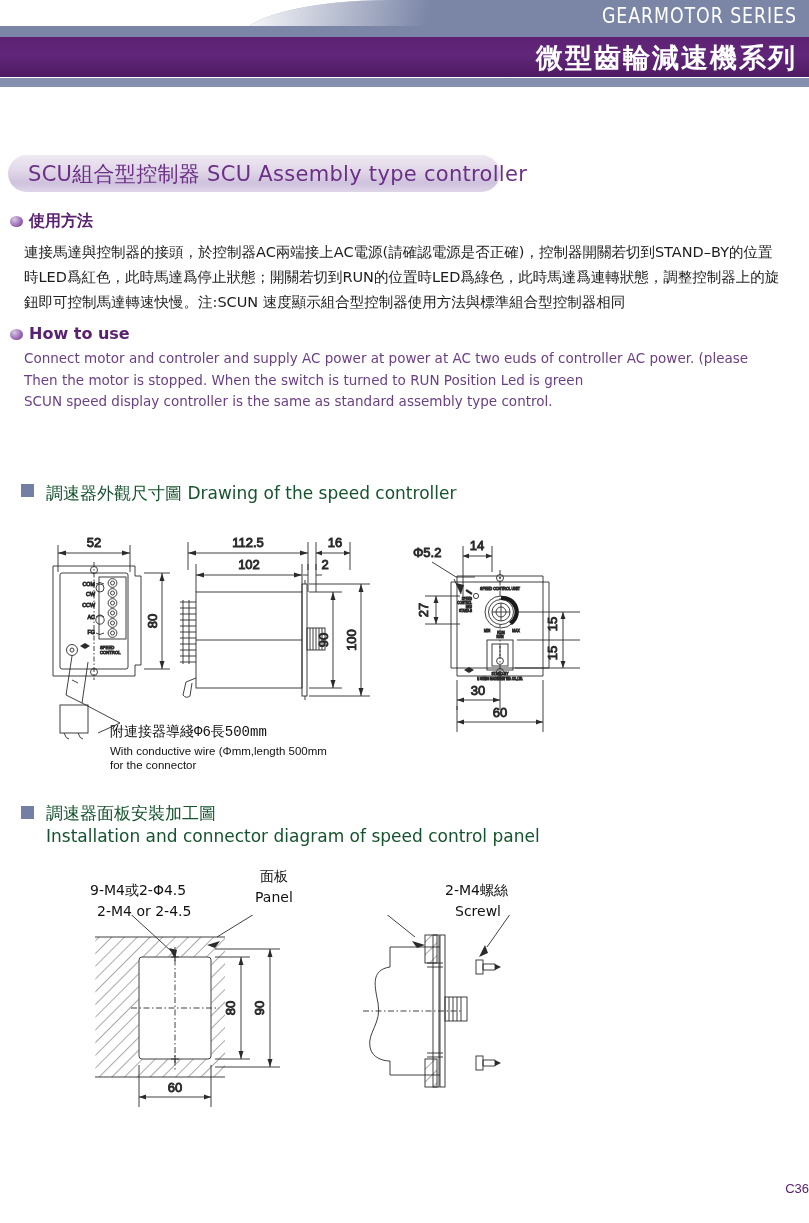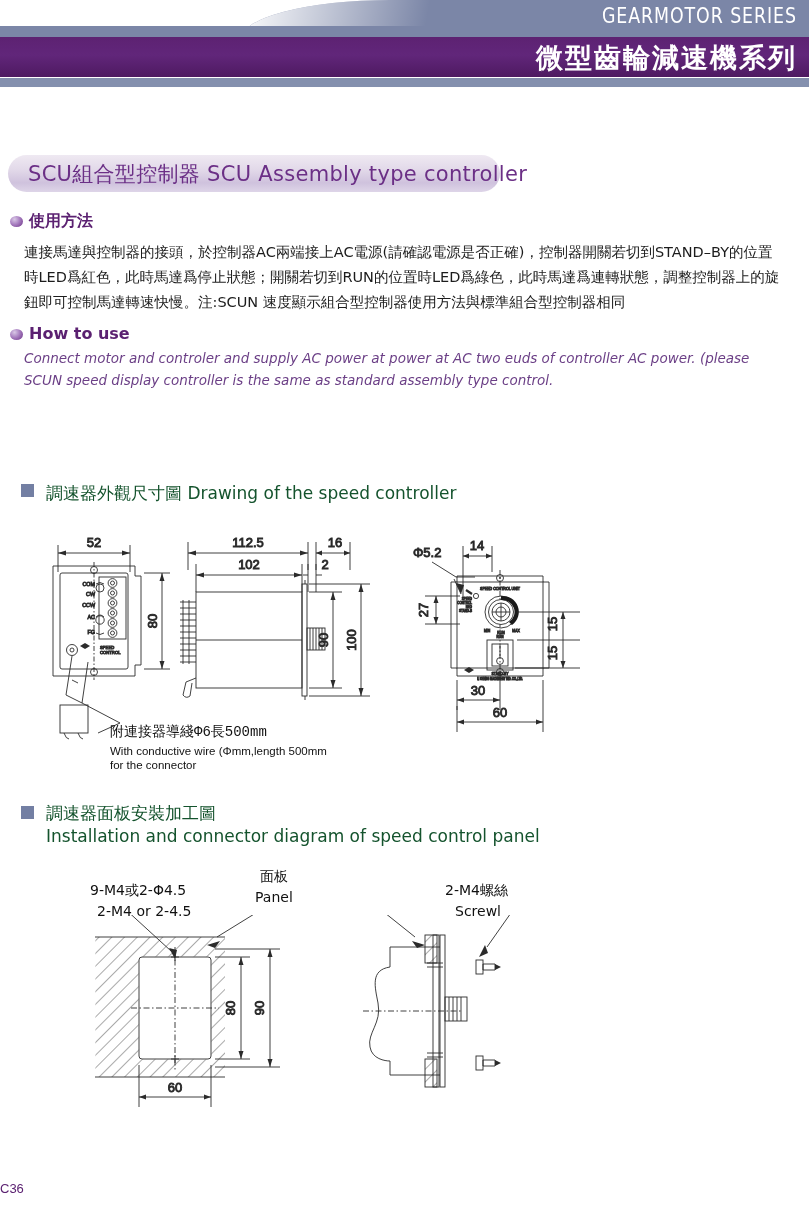--- a/index.html
+++ b/index.html
@@ -141,7 +141,7 @@
     color: #6b3f86;
     font-family: "DejaVu Sans", sans-serif;
   }
-  .en-line { display: block; white-space: nowrap; font-style: italic; }
+  .en-line { display: block; white-space: nowrap; }
 
   
   .sq-marker {

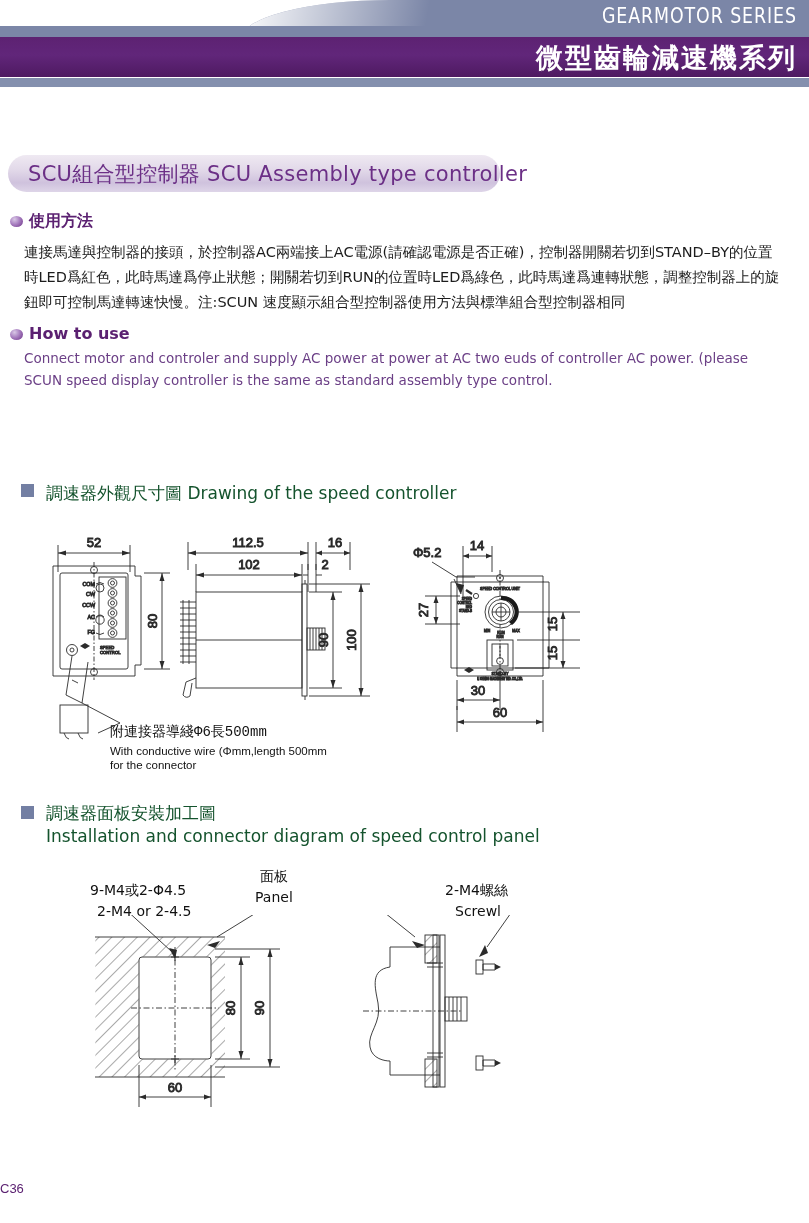--- a/index.html
+++ b/index.html
@@ -218,6 +218,7 @@
 <div class="sec-head" style="top:324px; left:29px;">How to use</div>
 <div class="en-para" style="top:348px;">
   <span class="en-line">Connect motor and controler and supply AC power at power at AC two euds of controller AC power. (please</span>
+  <span class="en-line">Then the motor is stopped. When the switch is turned to RUN Position Led is green</span>
   <span class="en-line">SCUN speed display controller is the same as standard assembly type control.</span>
 </div>
 

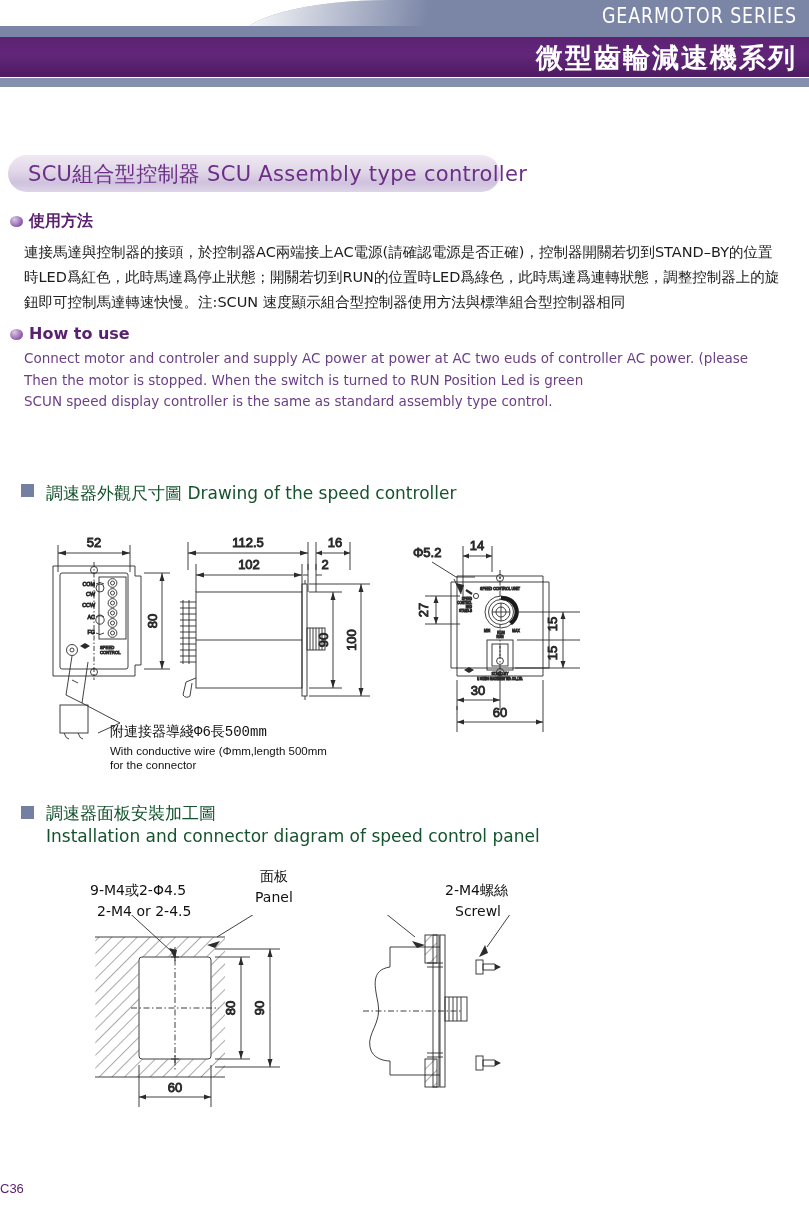--- a/index.html
+++ b/index.html
@@ -187,7 +187,7 @@
     top: 1181px;
     left: 0;
     width: 809px;
-    text-align: left;
+    text-align: right;
     font-size: 13px;
     color: #5b2171;
     font-family: "Liberation Sans", sans-serif;

